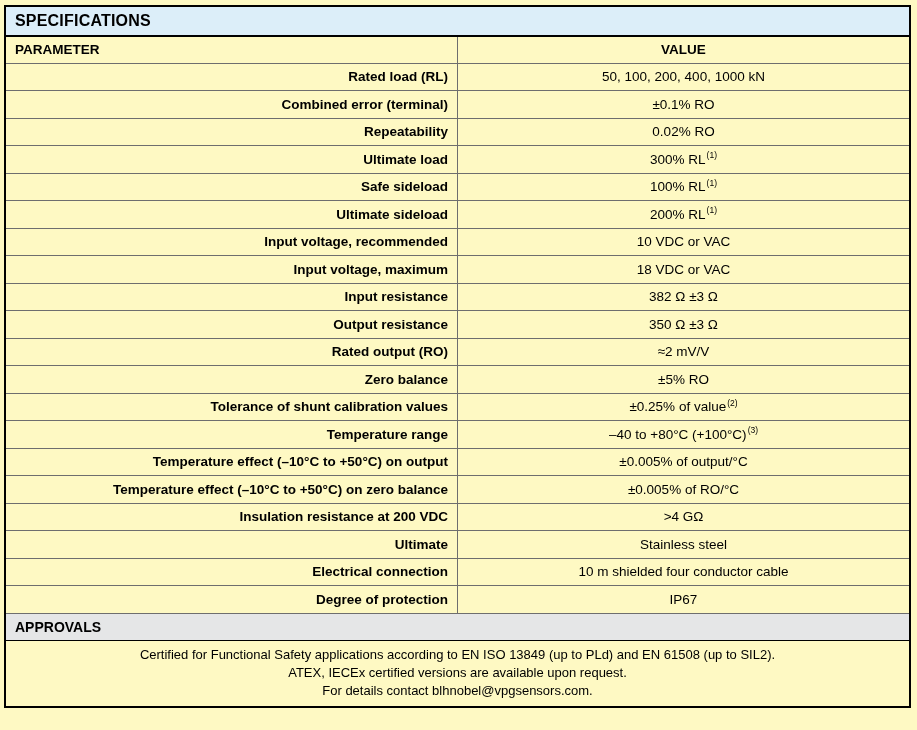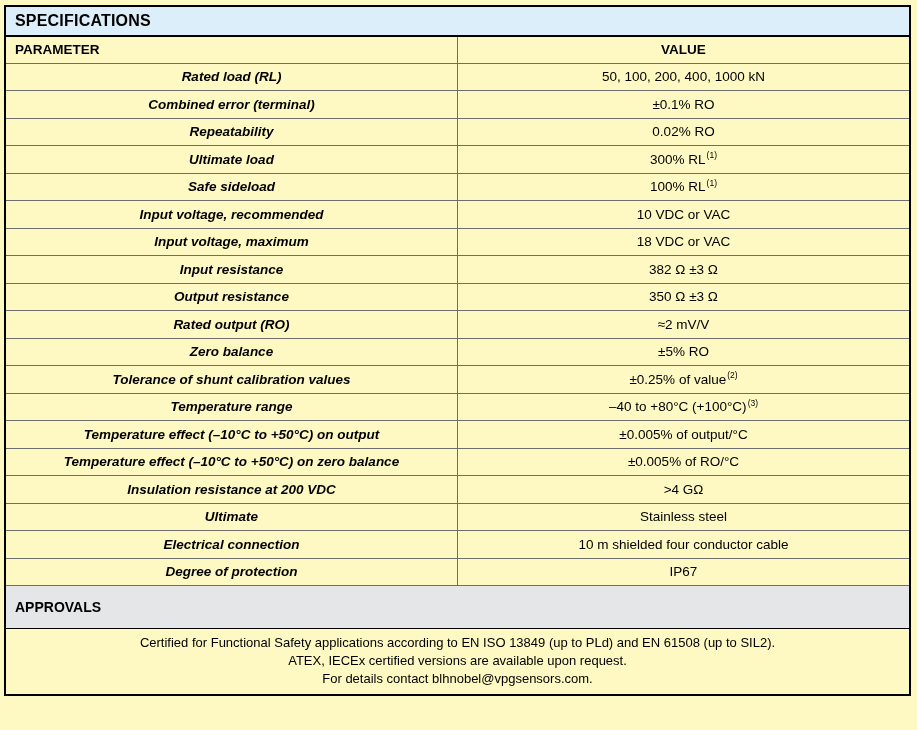--- a/index.html
+++ b/index.html
@@ -59,8 +59,7 @@
   tr.spec-row td.param-cell {
     font-weight: bold;
     border-right: 1.5px solid #6e6e6e;
-    text-align: center;
-    font-style: italic;
+    text-align: right;
   }
   tr.spec-row td.value-cell {
     text-align: center;

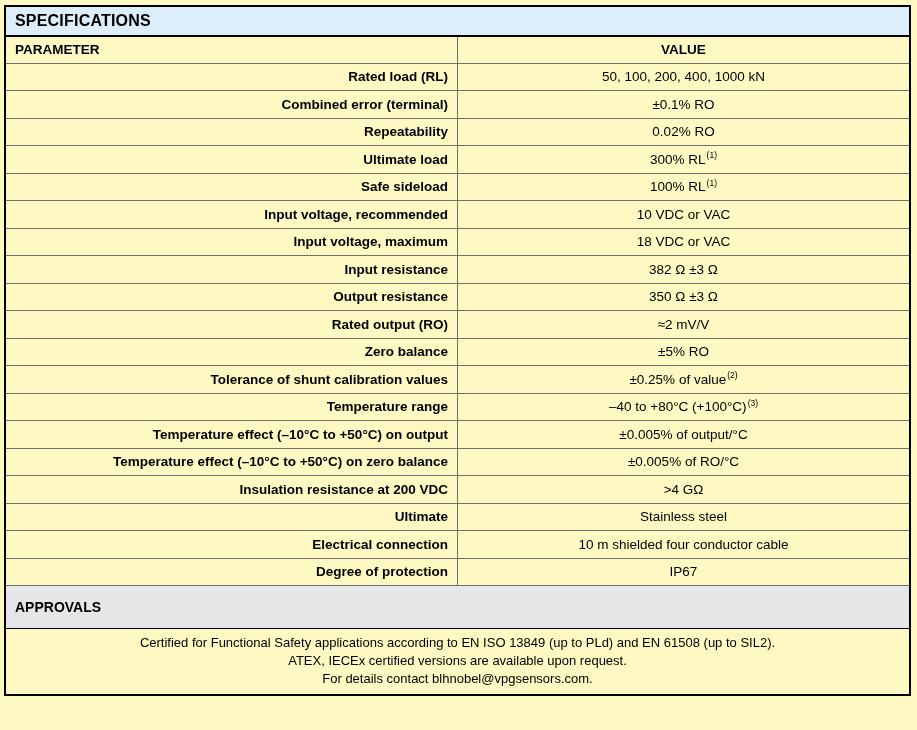--- a/index.html
+++ b/index.html
@@ -126,6 +126,10 @@
           <td class="value-cell">100% RL<sup>(1)</sup></td>
         </tr>
         <tr class="spec-row">
+          <td class="param-cell">Ultimate sideload</td>
+          <td class="value-cell">200% RL<sup>(1)</sup></td>
+        </tr>
+        <tr class="spec-row">
           <td class="param-cell">Input voltage, recommended</td>
           <td class="value-cell">10 VDC or VAC</td>
         </tr>

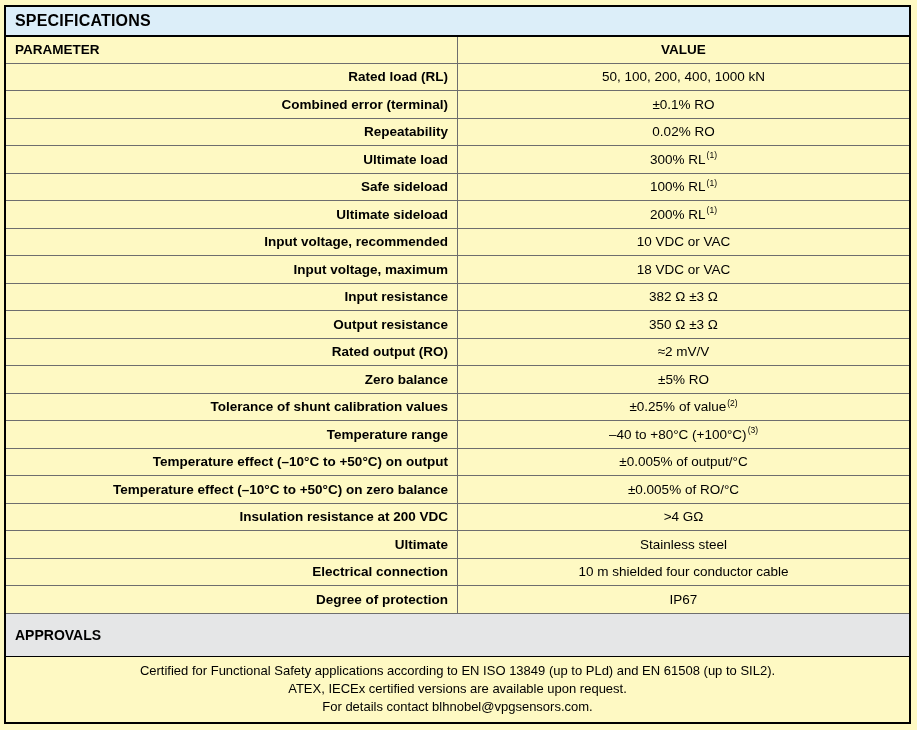--- a/index.html
+++ b/index.html
@@ -78,7 +78,7 @@
     font-size: 14px;
     font-weight: bold;
     padding: 5px 9px;
-    height: 43px;
+    height: 27px;
   }
   
   tr.approvals-text-row td {

